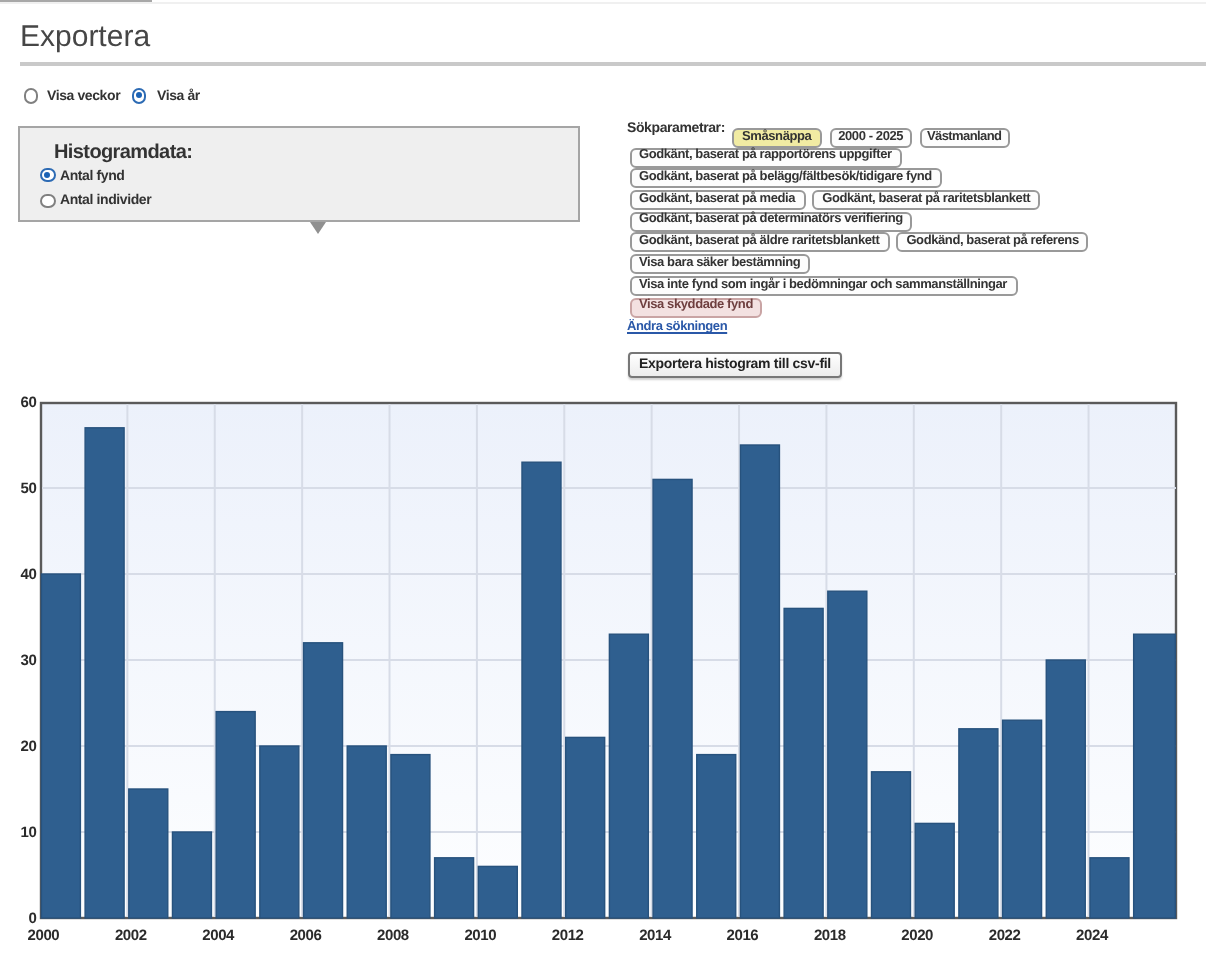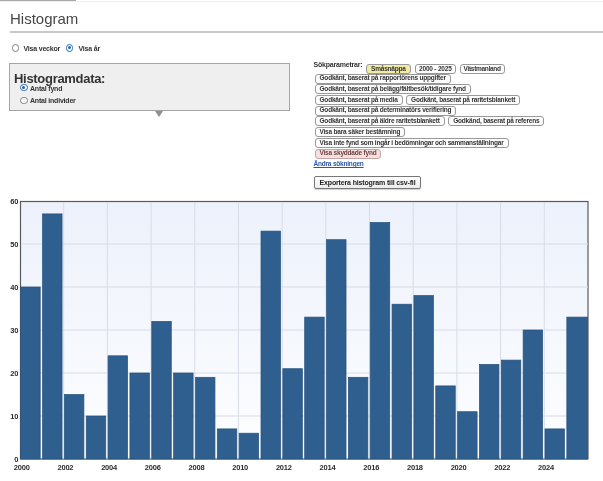--- a/index.html
+++ b/index.html
@@ -23,7 +23,7 @@
 <body>
 <div class="abs" style="left:0;top:0;width:76px;height:1px;background:#a8a8a8"></div>
 <div class="abs" style="left:0;top:1px;width:603px;height:1px;background:#f0f0f0"></div>
-<h1>Histogram</h1>
+<h1>Exportera</h1>
 <div id="rule"></div>
 
 <div class="radio" style="left:11.5px;top:44px"></div>

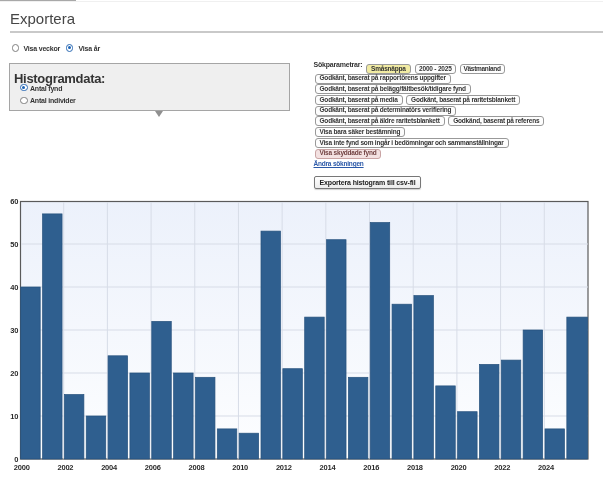--- a/index.html
+++ b/index.html
@@ -32,7 +32,7 @@
 <span class="abs small" style="left:78.5px;top:45px">Visa år</span>
 
 <div id="hbox">
-  <span class="abs small" style="left:4px;top:6.5px;font-size:13px;letter-spacing:-0.3px">Histogramdata:</span>
+  <span class="abs small" style="left:17px;top:6.5px;font-size:10px;letter-spacing:-0.3px">Histogramdata:</span>
   <div class="radio sel" style="left:10px;top:19.5px"></div>
   <span class="abs small" style="left:20px;top:20.5px">Antal fynd</span>
   <div class="radio" style="left:10px;top:32.5px"></div>

